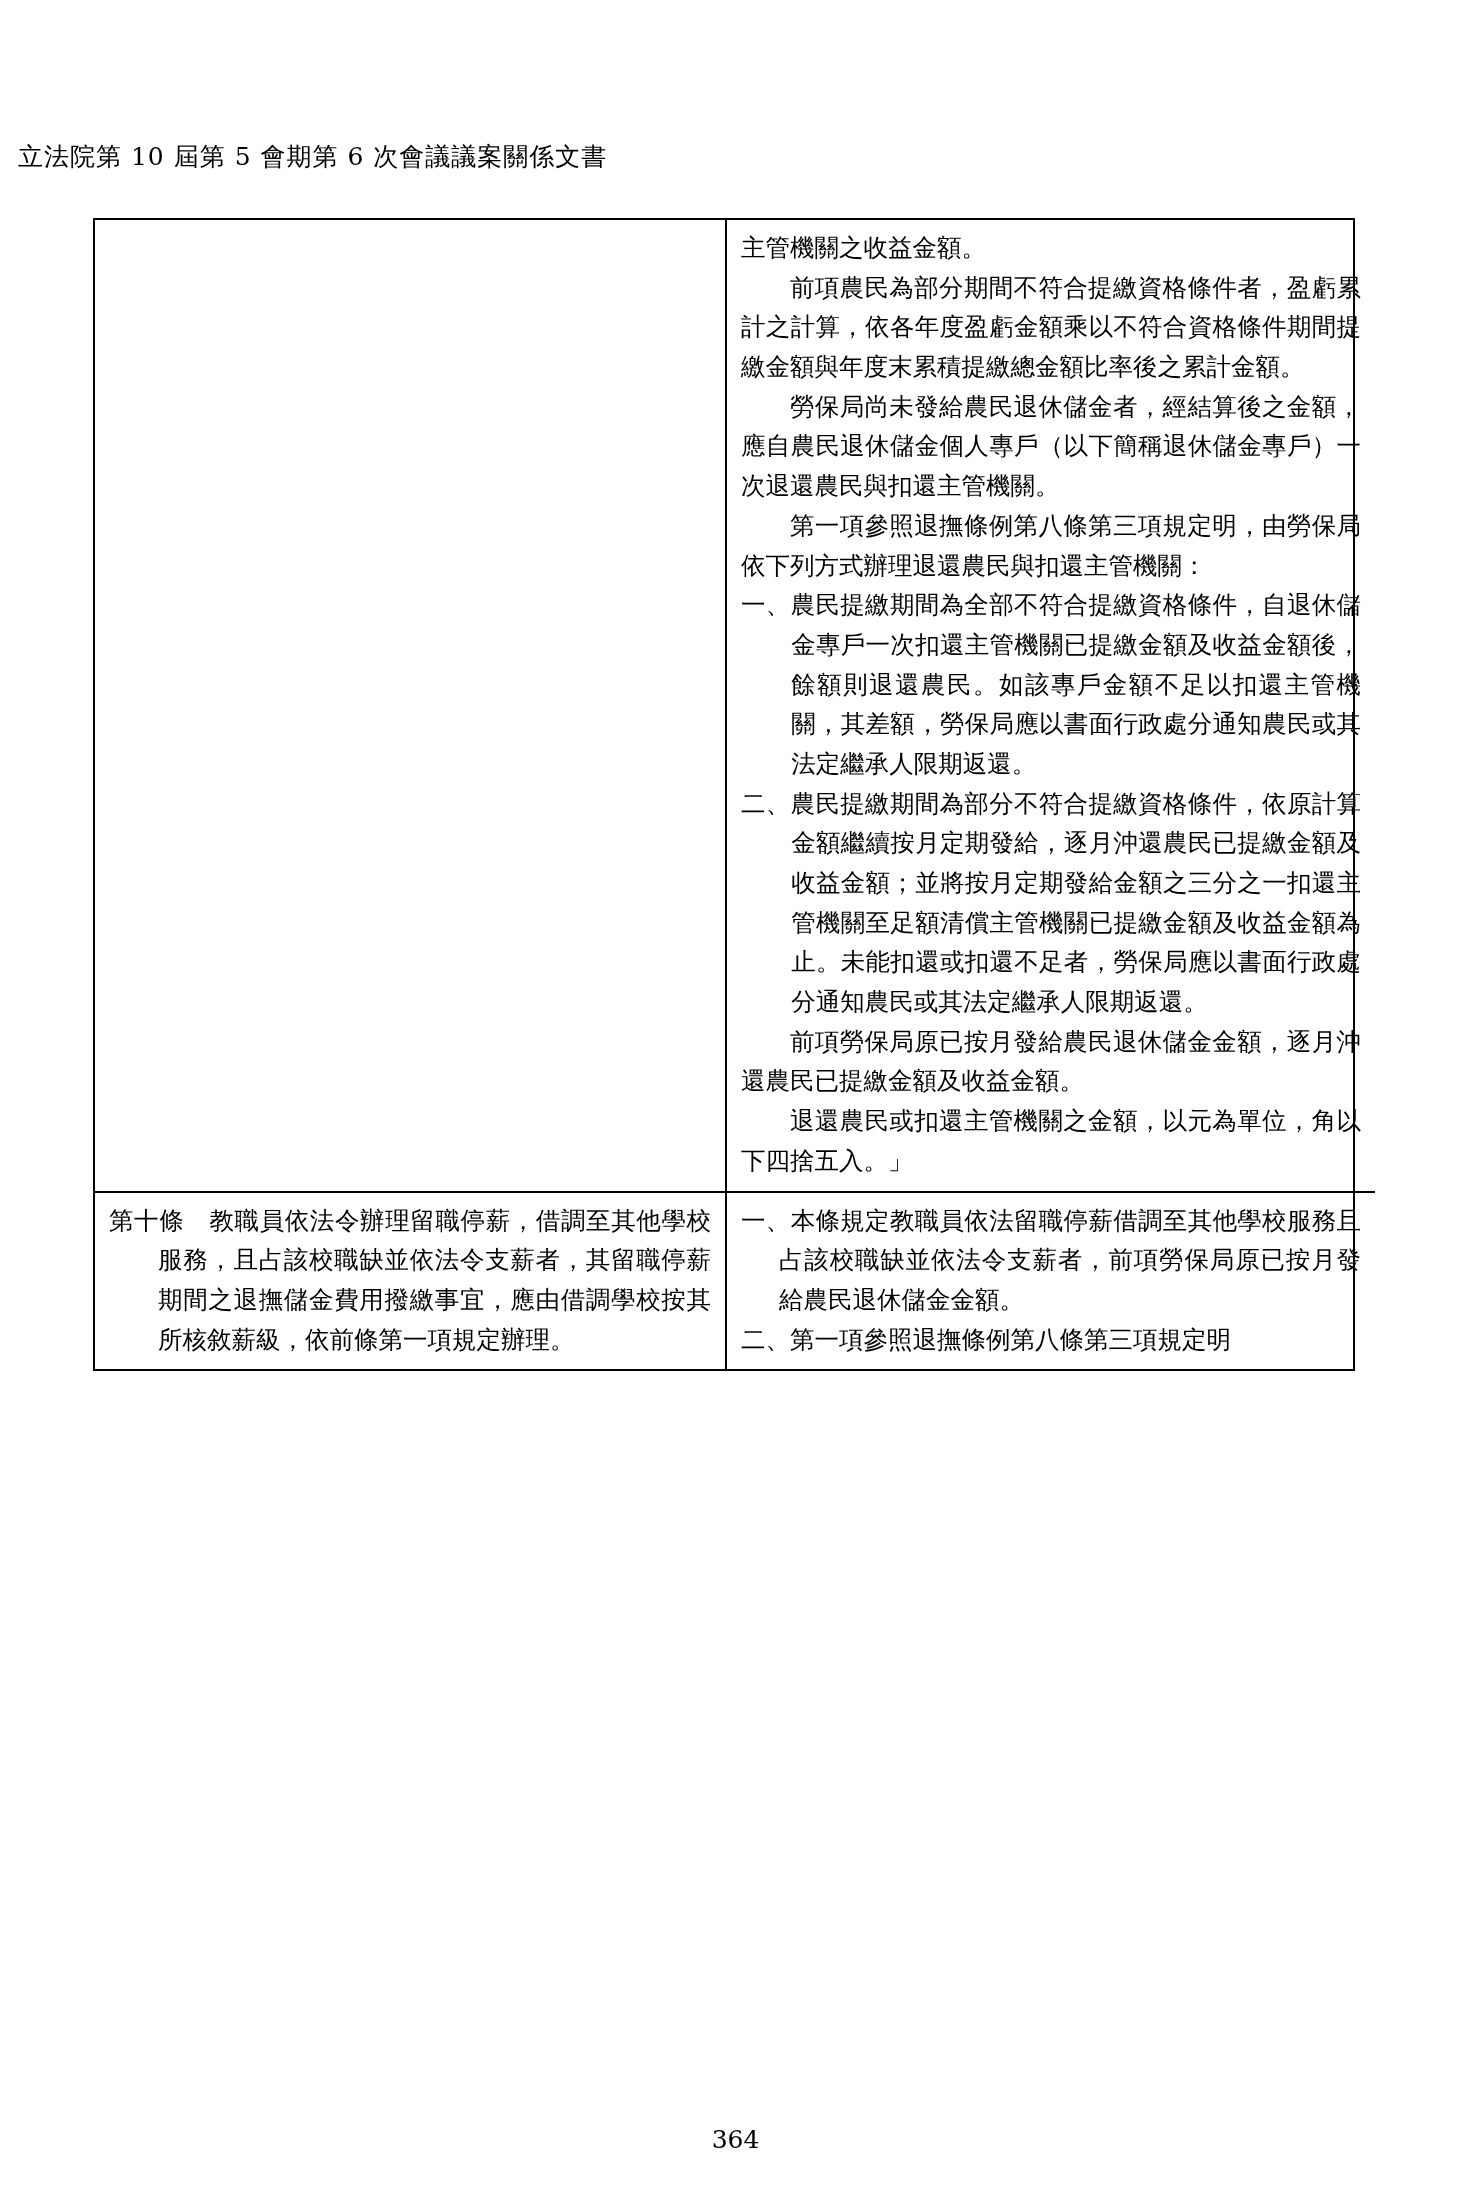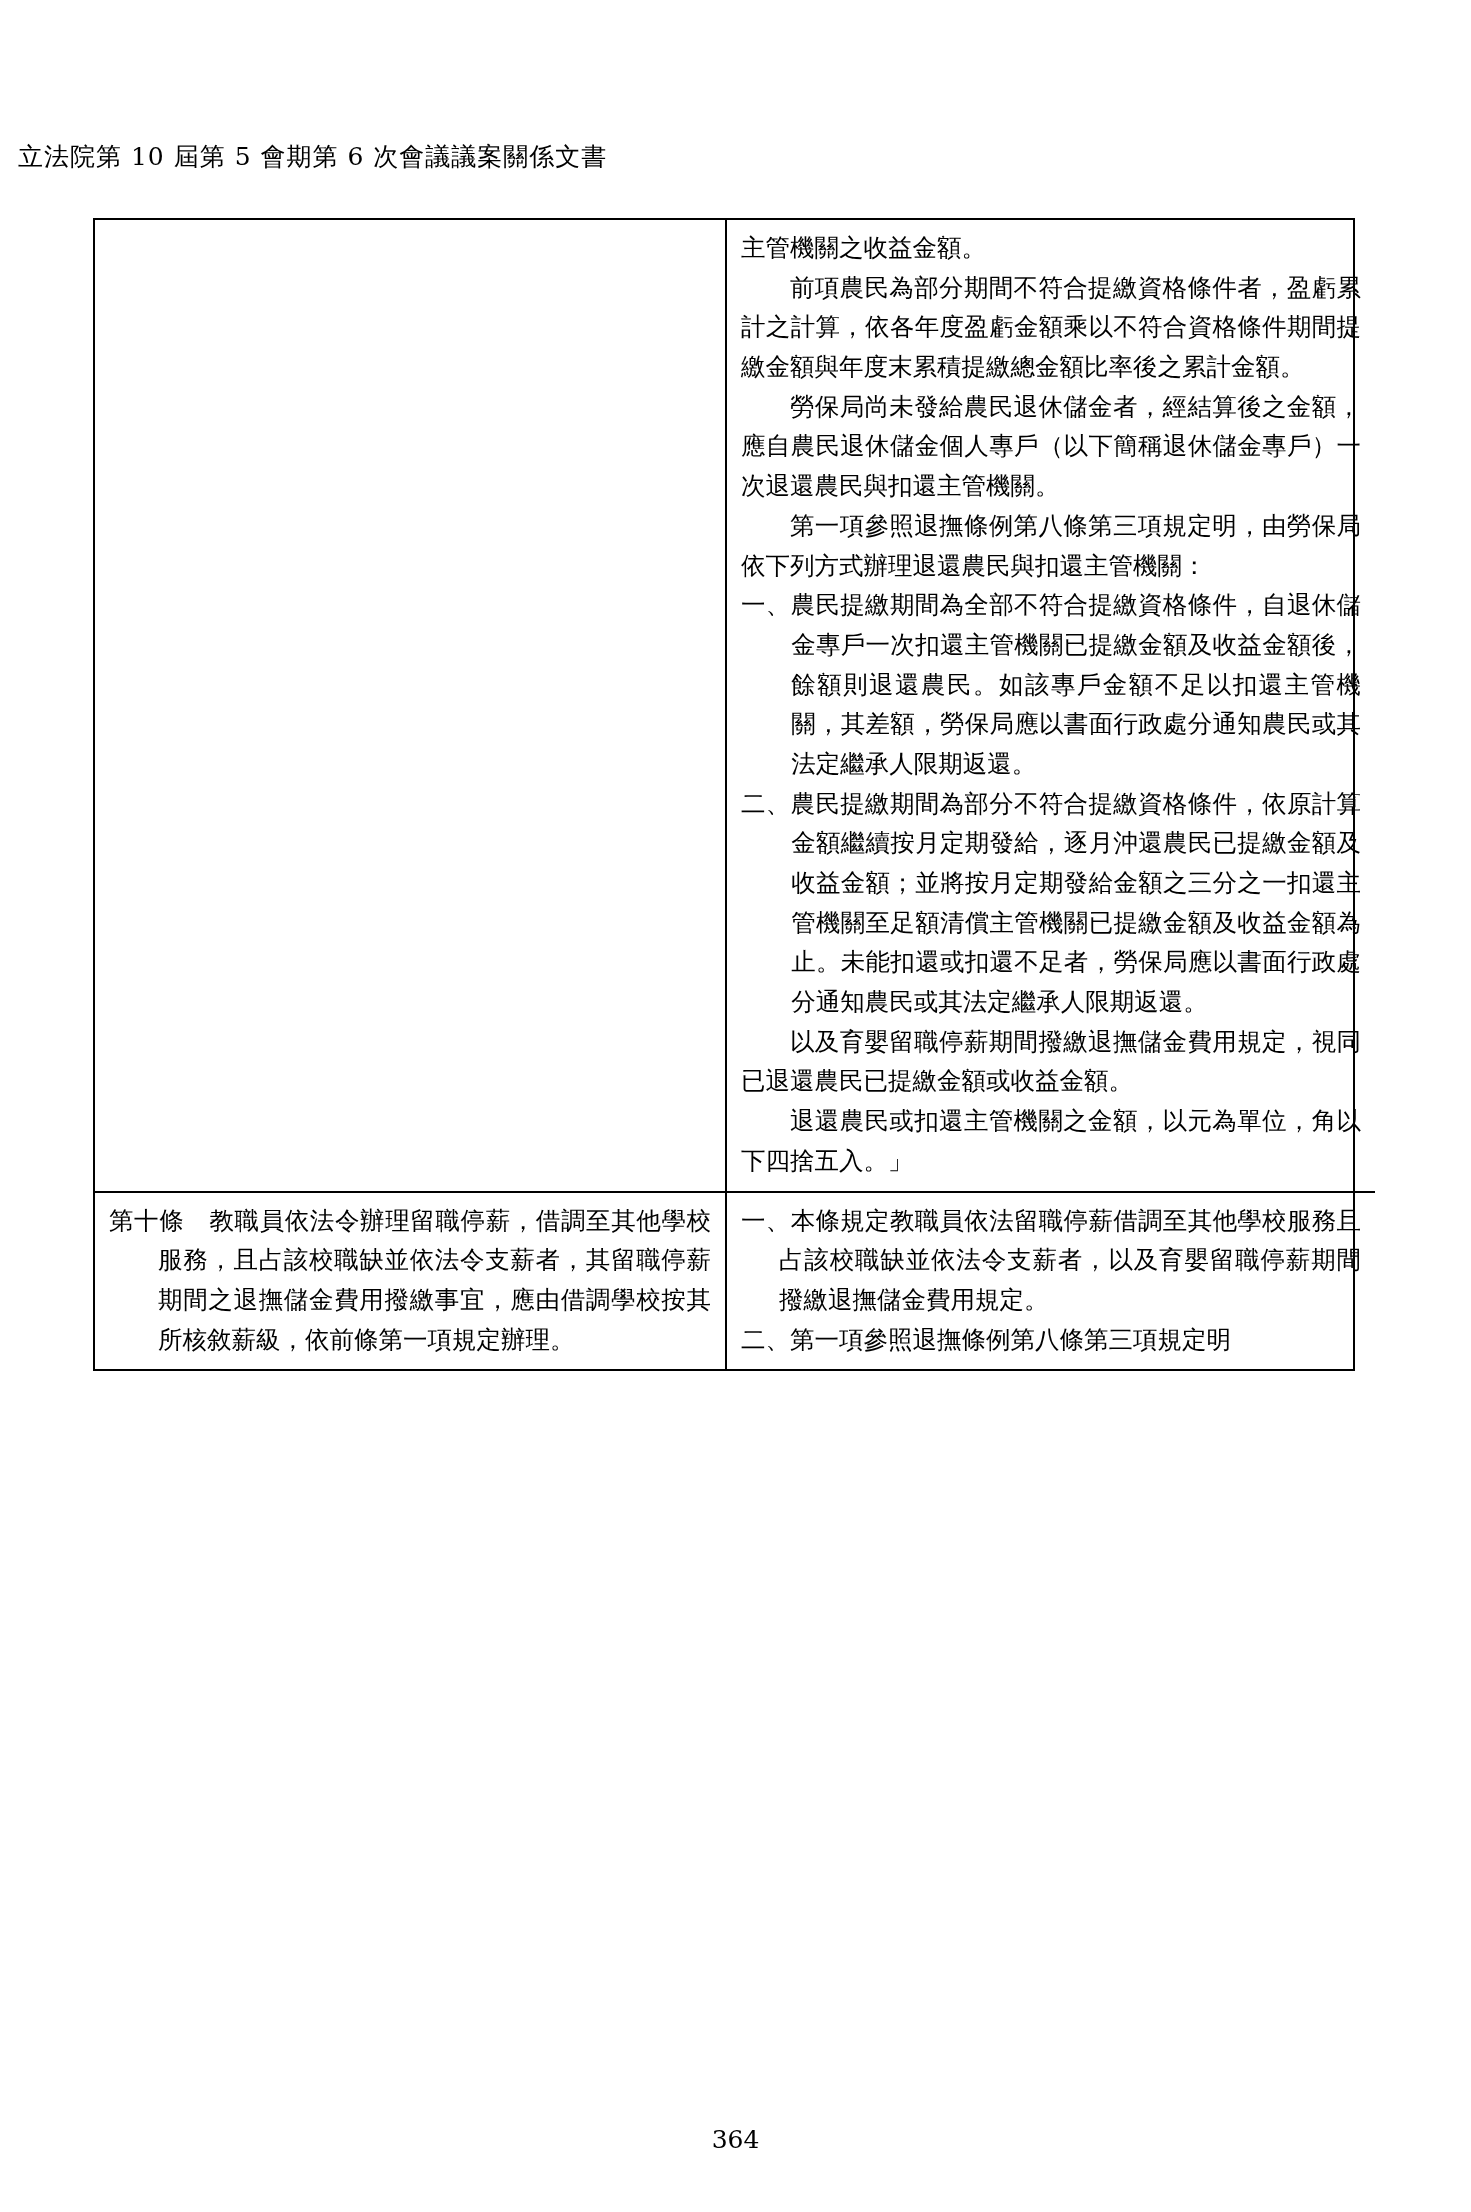--- a/index.html
+++ b/index.html
@@ -130,7 +130,7 @@
             <p class="para indent2">第一項參照退撫條例第八條第三項規定明，由勞保局依下列方式辦理退還農民與扣還主管機關：</p>
             <p class="item">一、農民提繳期間為全部不符合提繳資格條件，自退休儲金專戶一次扣還主管機關已提繳金額及收益金額後，餘額則退還農民。如該專戶金額不足以扣還主管機關，其差額，勞保局應以書面行政處分通知農民或其法定繼承人限期返還。</p>
             <p class="item">二、農民提繳期間為部分不符合提繳資格條件，依原計算金額繼續按月定期發給，逐月沖還農民已提繳金額及收益金額；並將按月定期發給金額之三分之一扣還主管機關至足額清償主管機關已提繳金額及收益金額為止。未能扣還或扣還不足者，勞保局應以書面行政處分通知農民或其法定繼承人限期返還。</p>
-            <p class="para indent2">以及育嬰留職停薪期間撥繳退撫儲金費用規定，視同已退還農民已提繳金額或收益金額。</p>
+            <p class="para indent2">前項勞保局原已按月發給農民退休儲金金額，逐月沖還農民已提繳金額及收益金額。</p>
             <p class="para indent2">退還農民或扣還主管機關之金額，以元為單位，角以下四捨五入。」</p>
           </td>
         </tr>

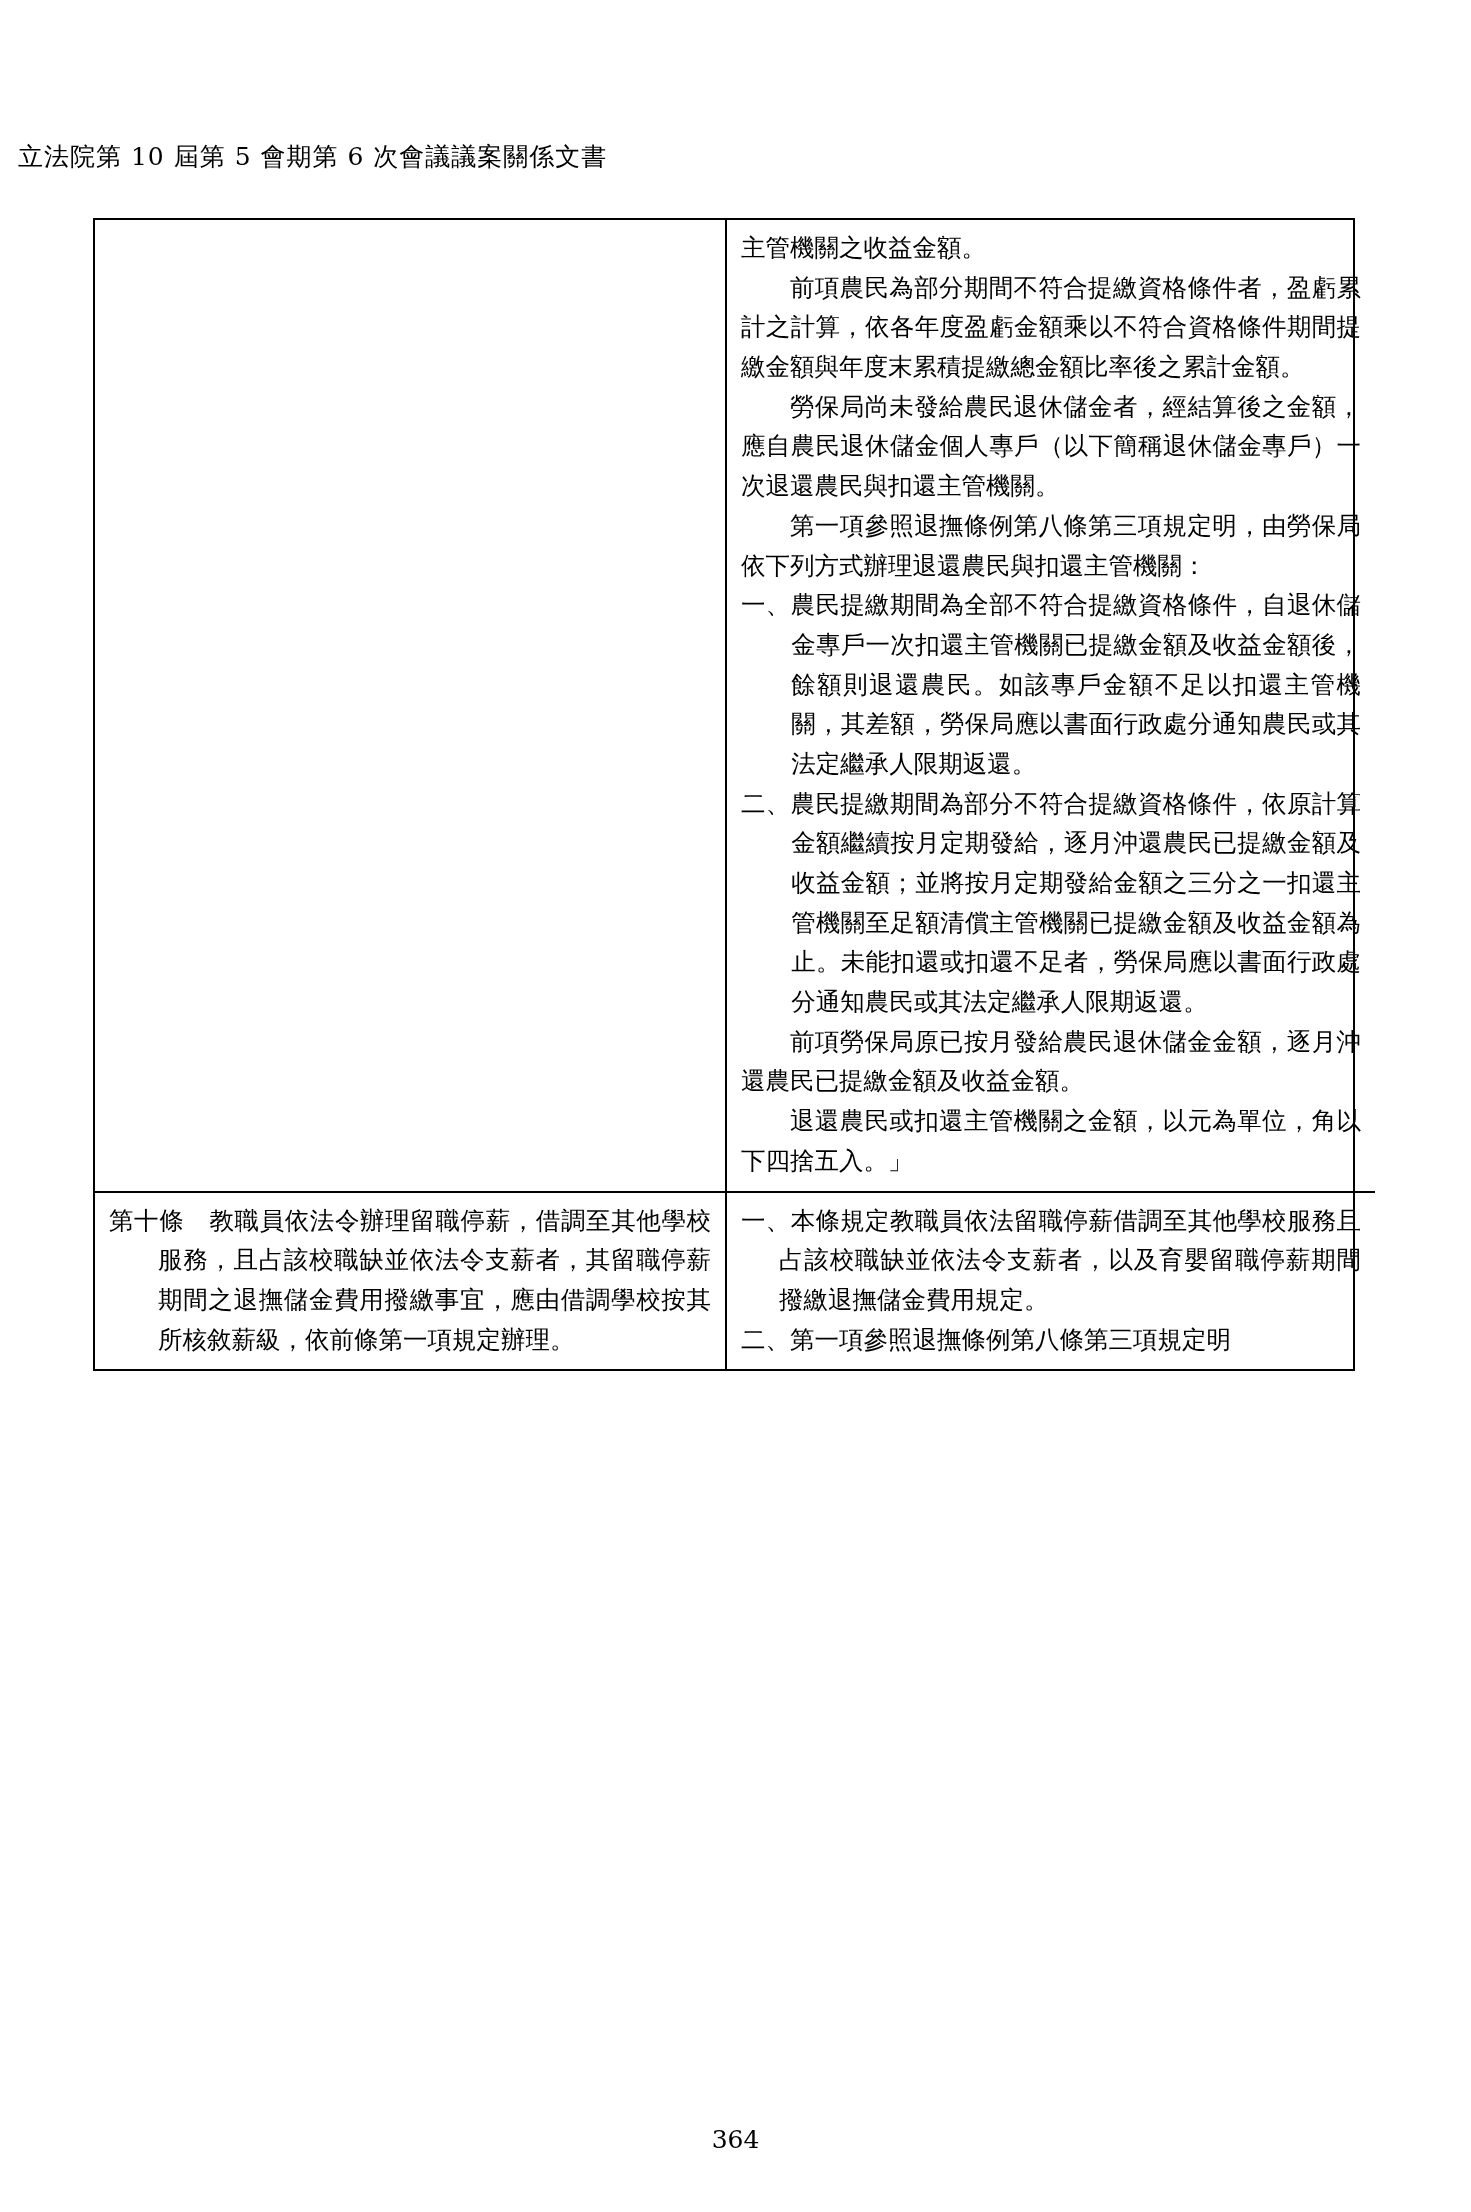--- a/index.html
+++ b/index.html
@@ -139,7 +139,7 @@
             <p class="art-head">第十條　教職員依法令辦理留職停薪，借調至其他學校服務，且占該校職缺並依法令支薪者，其留職停薪期間之退撫儲金費用撥繳事宜，應由借調學校按其所核敘薪級，依前條第一項規定辦理。</p>
           </td>
           <td class="col-right">
-            <p class="item-right">一、本條規定教職員依法留職停薪借調至其他學校服務且占該校職缺並依法令支薪者，以及育嬰留職停薪期間撥繳退撫儲金費用規定。</p>
+            <p class="item-right">一、本條規定教職員依法留職停薪借調至其他學校服務且占該校職缺並依法令支薪者，前項勞保局原已按月發給農民退休儲金金額。</p>
             <p class="item-right">二、第一項參照退撫條例第八條第三項規定明</p>
           </td>
         </tr>

